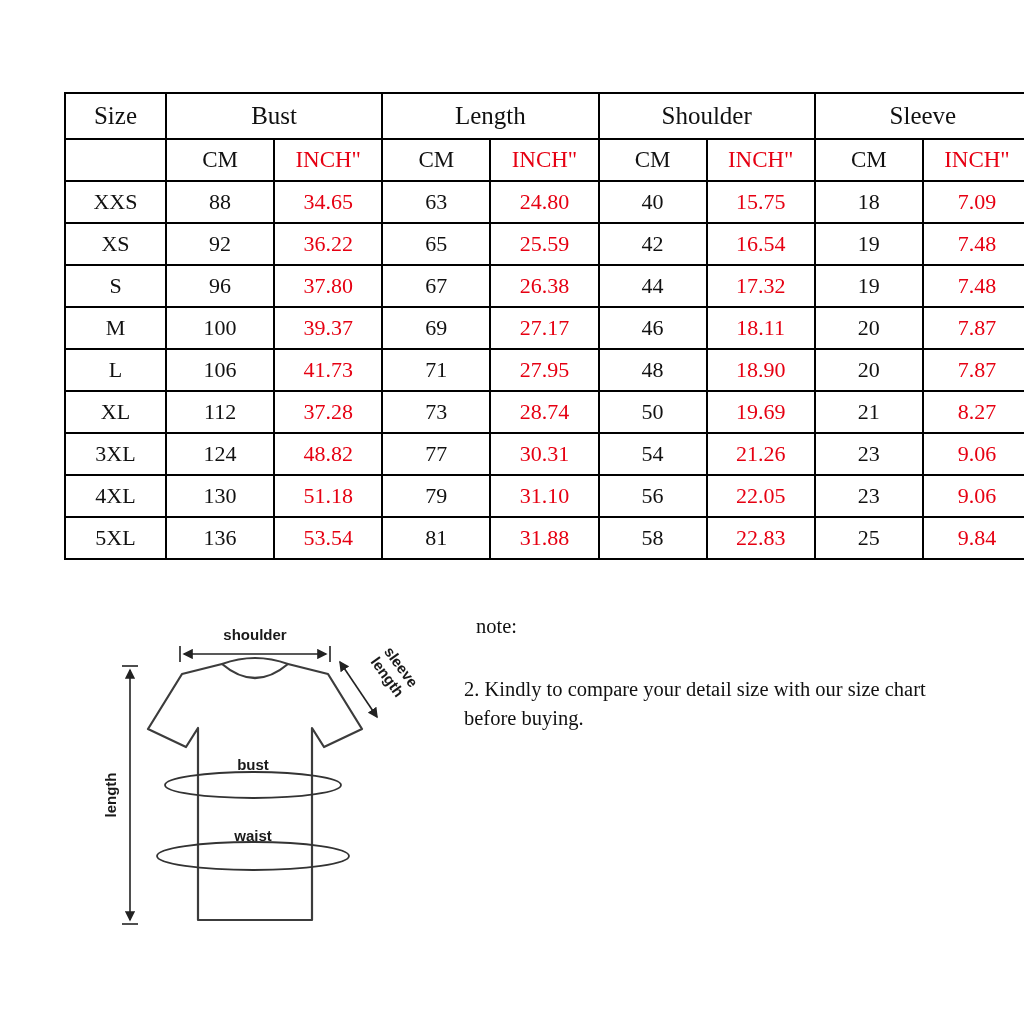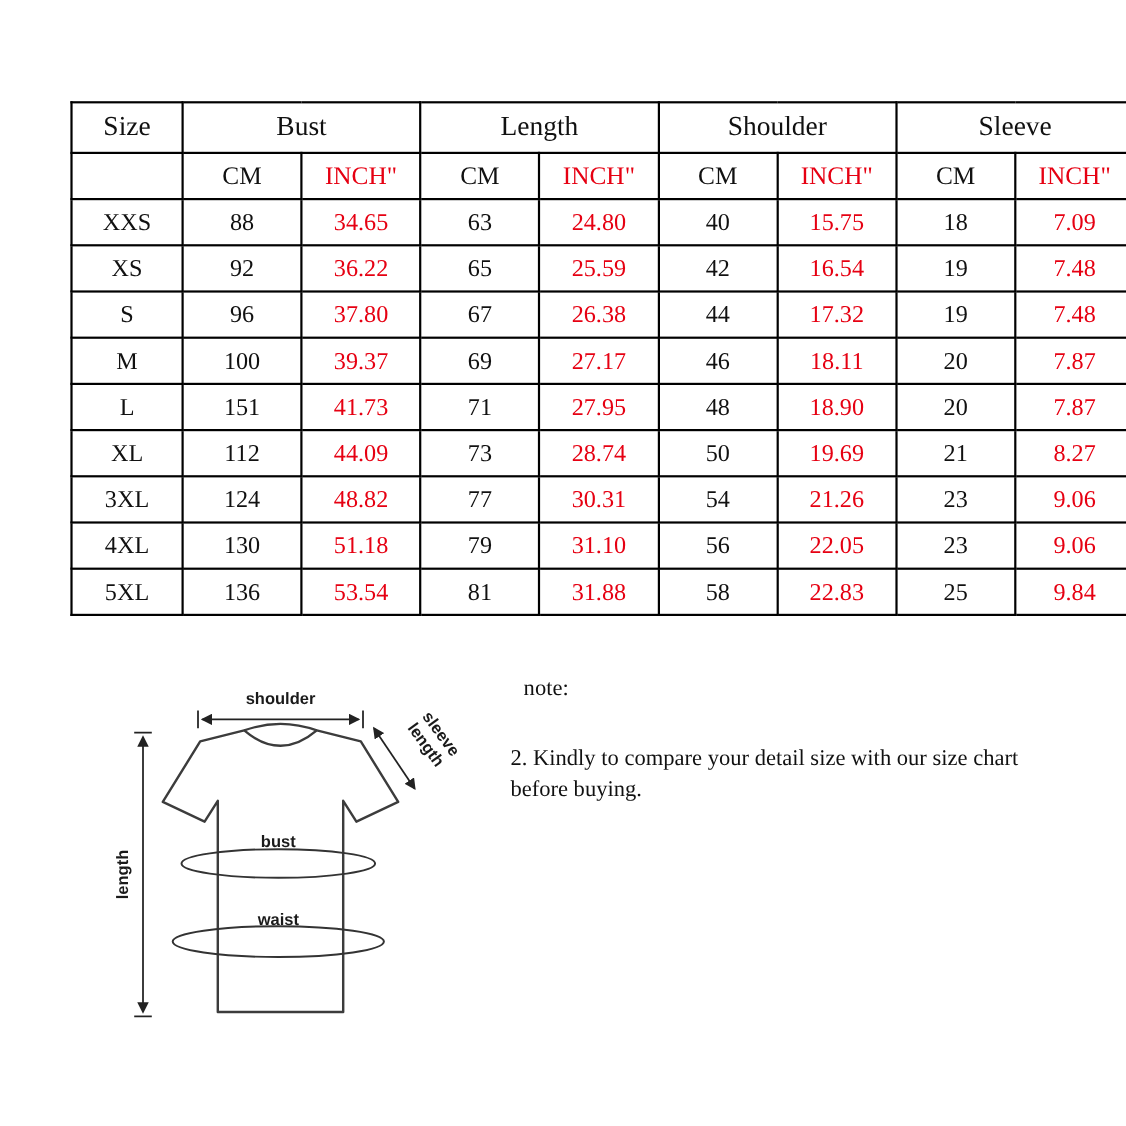--- a/index.html
+++ b/index.html
@@ -99,7 +99,7 @@
     </tr>
     <tr>
       <td>L</td>
-      <td>151</td>
+      <td>106</td>
       <td class="in">41.73</td>
       <td>71</td>
       <td class="in">27.95</td>

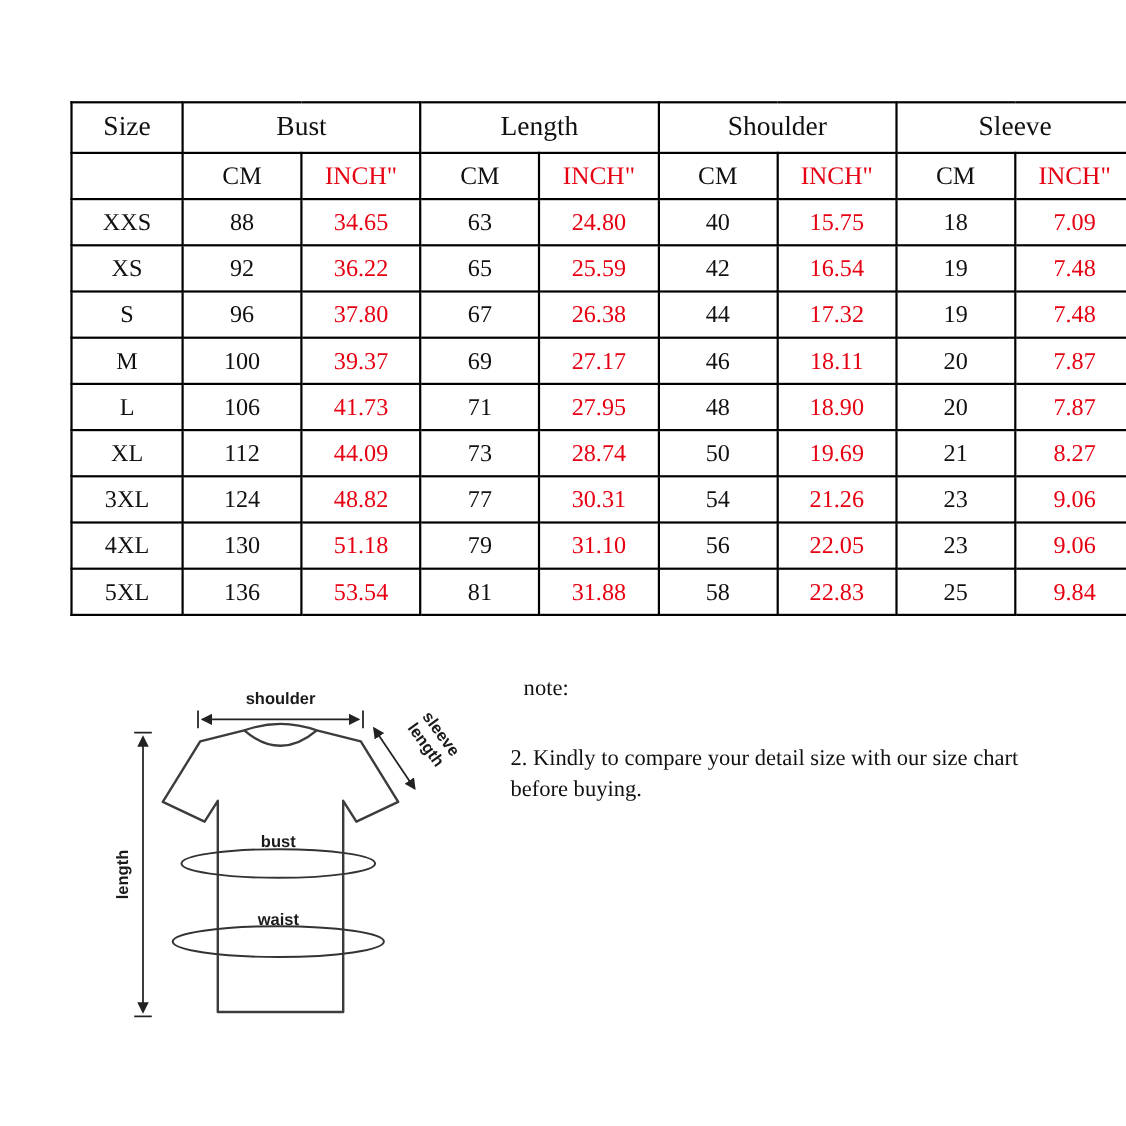--- a/index.html
+++ b/index.html
@@ -111,7 +111,7 @@
     <tr>
       <td>XL</td>
       <td>112</td>
-      <td class="in">44.09</td>
+      <td class="in">37.28</td>
       <td>73</td>
       <td class="in">28.74</td>
       <td>50</td>

